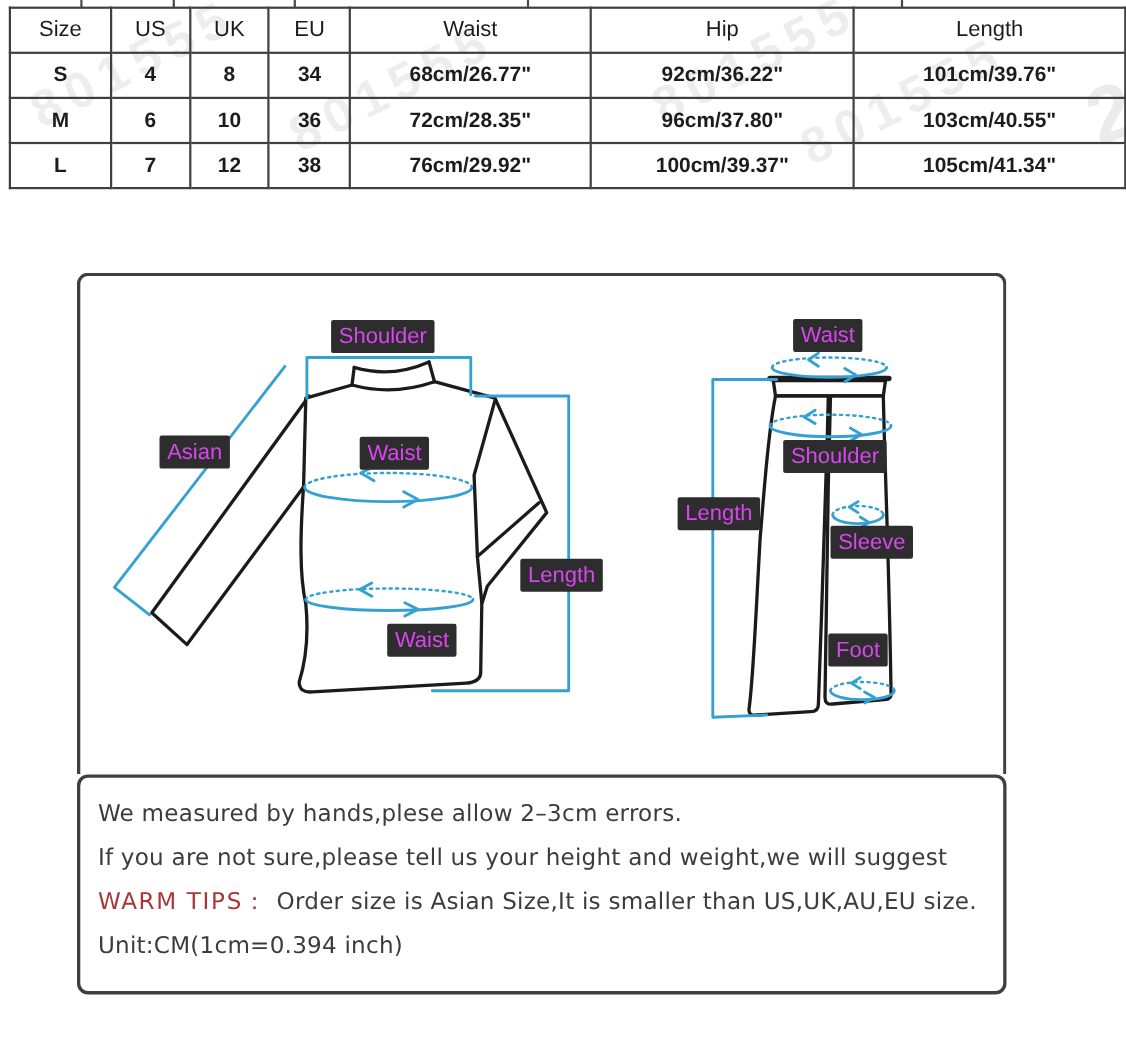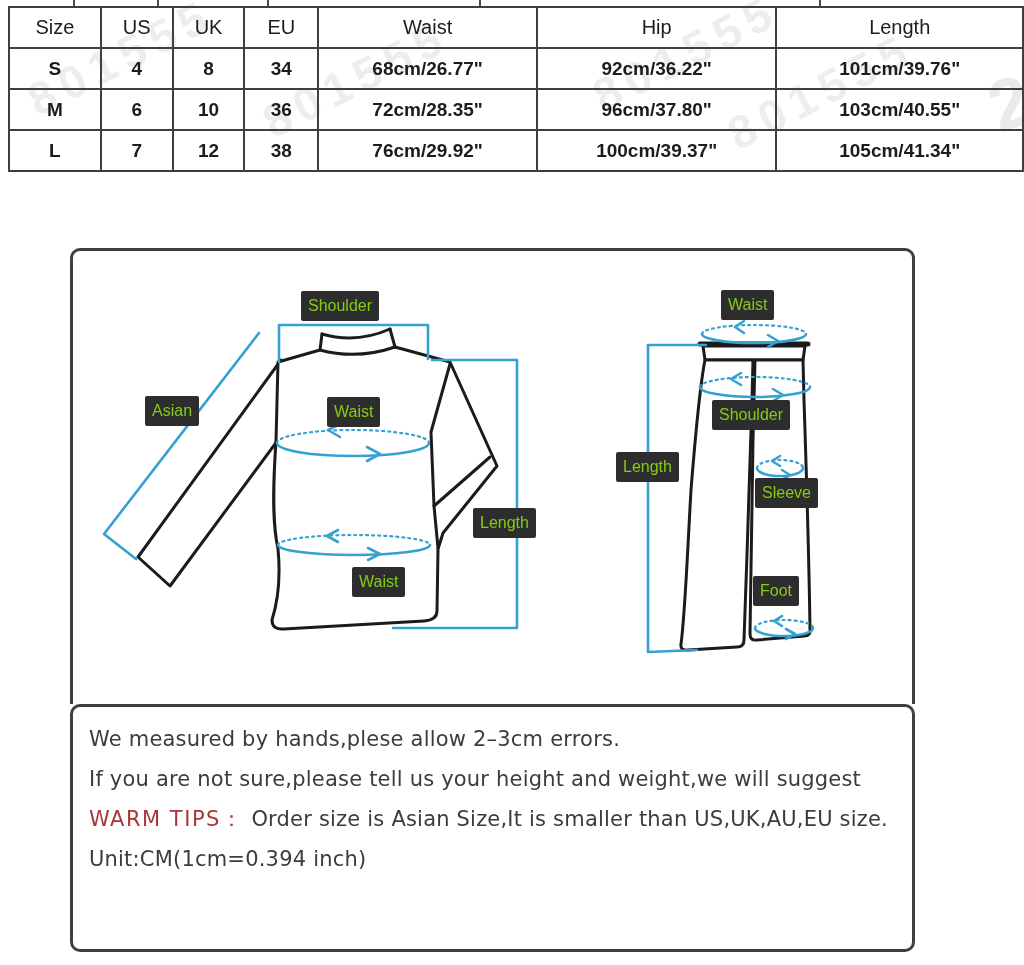--- a/index.html
+++ b/index.html
@@ -33,7 +33,7 @@
   .overlay{position:absolute;left:0;top:0;width:1024px;height:965px;}
 
   
-  .dlabel{position:absolute;background:#2d2d2d;color:#84cc16;font-size:16px;line-height:28px;
+  .dlabel{position:absolute;background:#2d2d2d;color:#d946ef;font-size:20px;line-height:28px;
       padding:1px 7px;border-radius:2px;white-space:nowrap;}
 </style>
 </head>

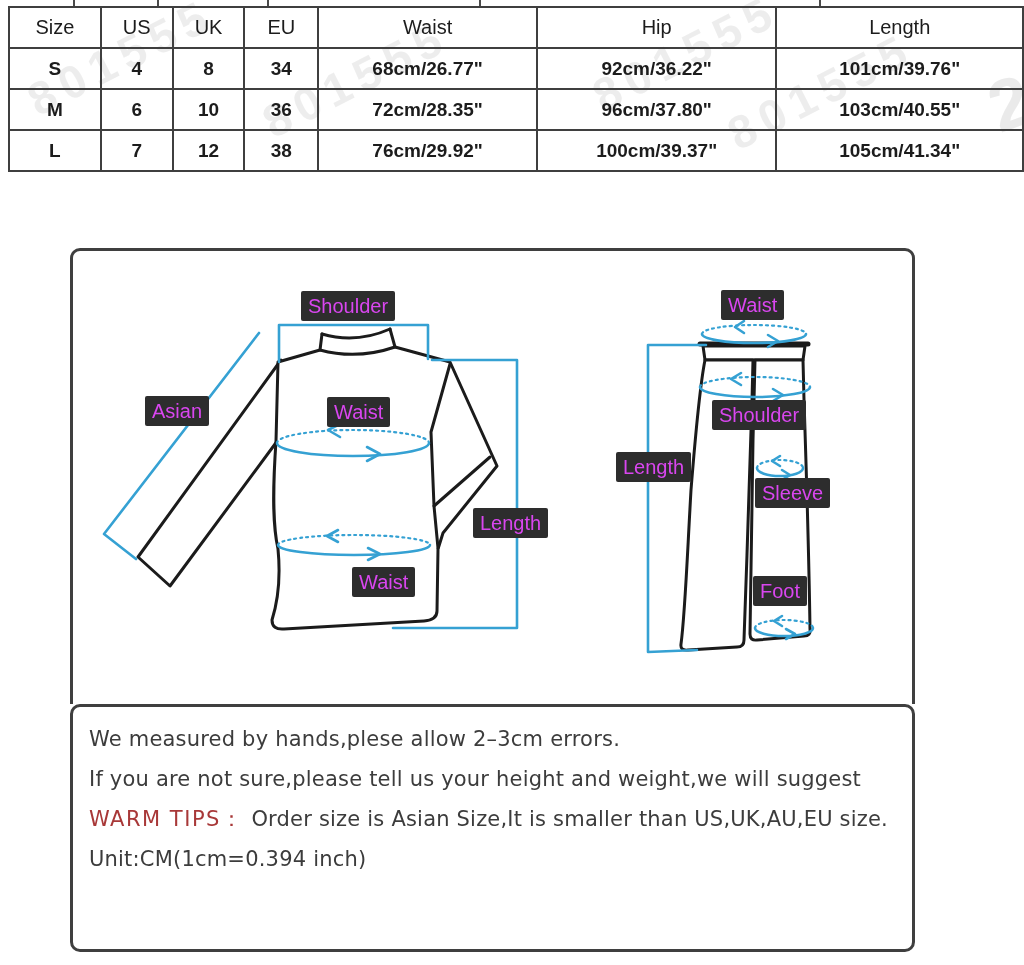--- a/index.html
+++ b/index.html
@@ -23,7 +23,7 @@
   
   .diagram-box{position:absolute;left:70px;top:248px;width:845px;height:456px;
       border:3px solid #3f3f3f;border-bottom:none;border-radius:10px 10px 0 0;box-sizing:border-box;}
-  .notes-box{position:absolute;left:70px;top:704px;width:845px;height:248px;
+  .notes-box{position:absolute;left:70px;top:704px;width:845px;height:200px;
       border:3px solid #3f3f3f;border-radius:10px;box-sizing:border-box;
       padding:12px 16px 0 16px;font-family:"DejaVu Sans",sans-serif;}
   .note-line{font-size:21px;line-height:40px;color:#3c3c3c;letter-spacing:.2px;white-space:nowrap;}

